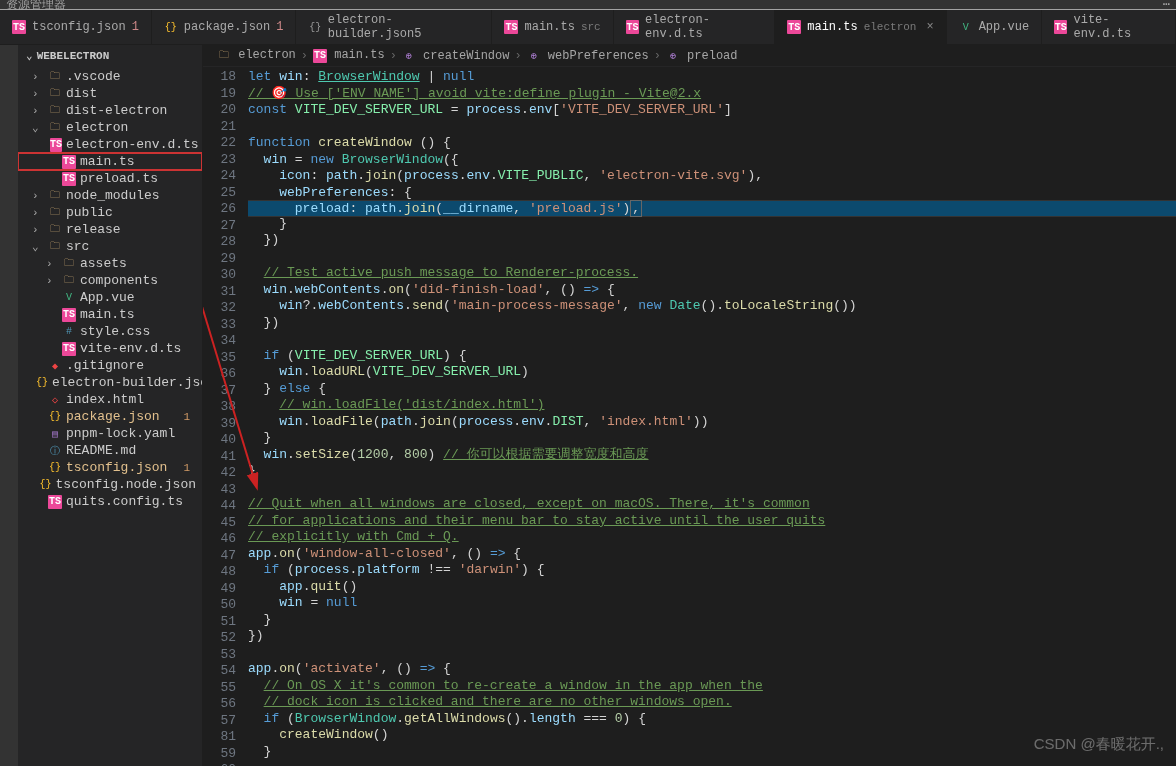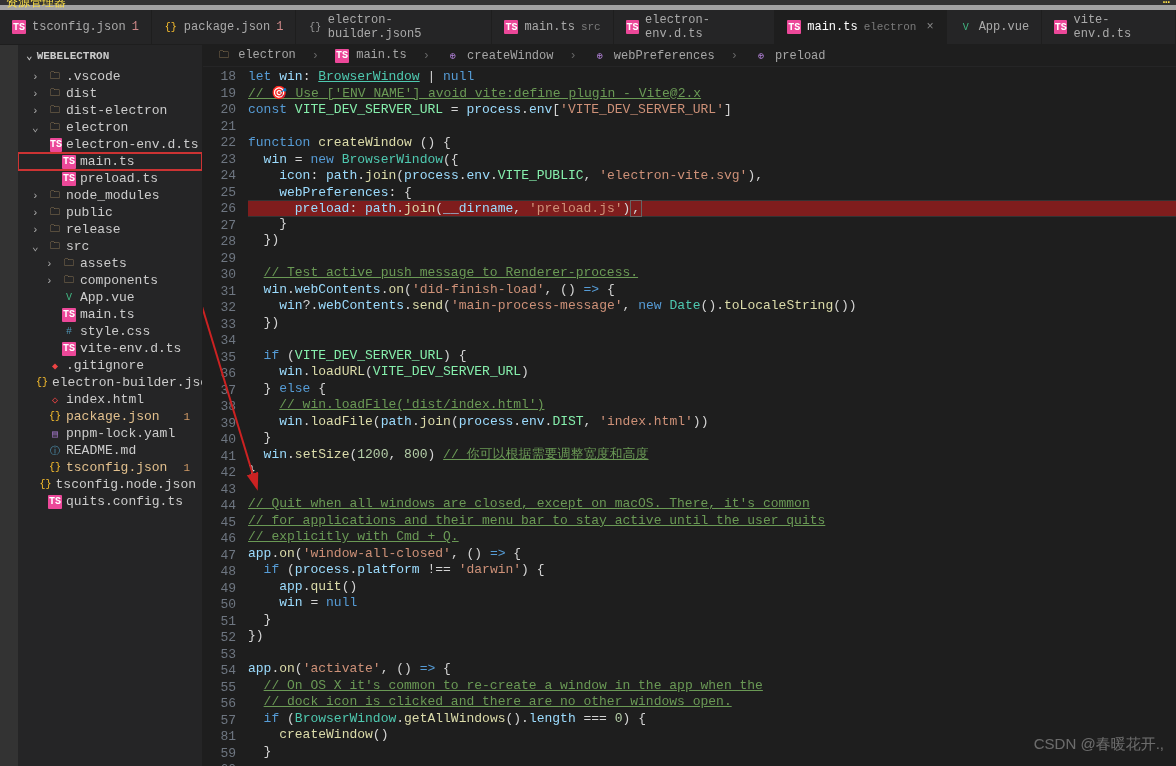--- a/index.html
+++ b/index.html
@@ -4,7 +4,7 @@
 <style>
 * { margin:0; padding:0; box-sizing:border-box; font-family: Consolas, 'Courier New', monospace; }
 body { background:#1e1e1e; color:#ccc; width:1176px; height:766px; overflow:hidden; font-size:13px; position:relative; }
-.topbar { height:10px; background:#333; border-bottom:5px solid #a3a3a3; display:flex; align-items:center; padding:0 6px; font-size:12px; color:#fde047; }
+.topbar { height:10px; background:#333; border-bottom:1px solid #a3a3a3; display:flex; align-items:center; padding:0 6px; font-size:12px; color:#a3a3a3; }
 .tabs { height:35px; background:#252526; display:flex; border-bottom:1px solid #1e1e1e;}
 .tab { display:flex; align-items:center; gap:6px; padding:0 12px; font-size:12px; color:#aaa; border-right:1px solid #1e1e1e; }
 .tab.active { background:#1e1e1e; color:#fff; }

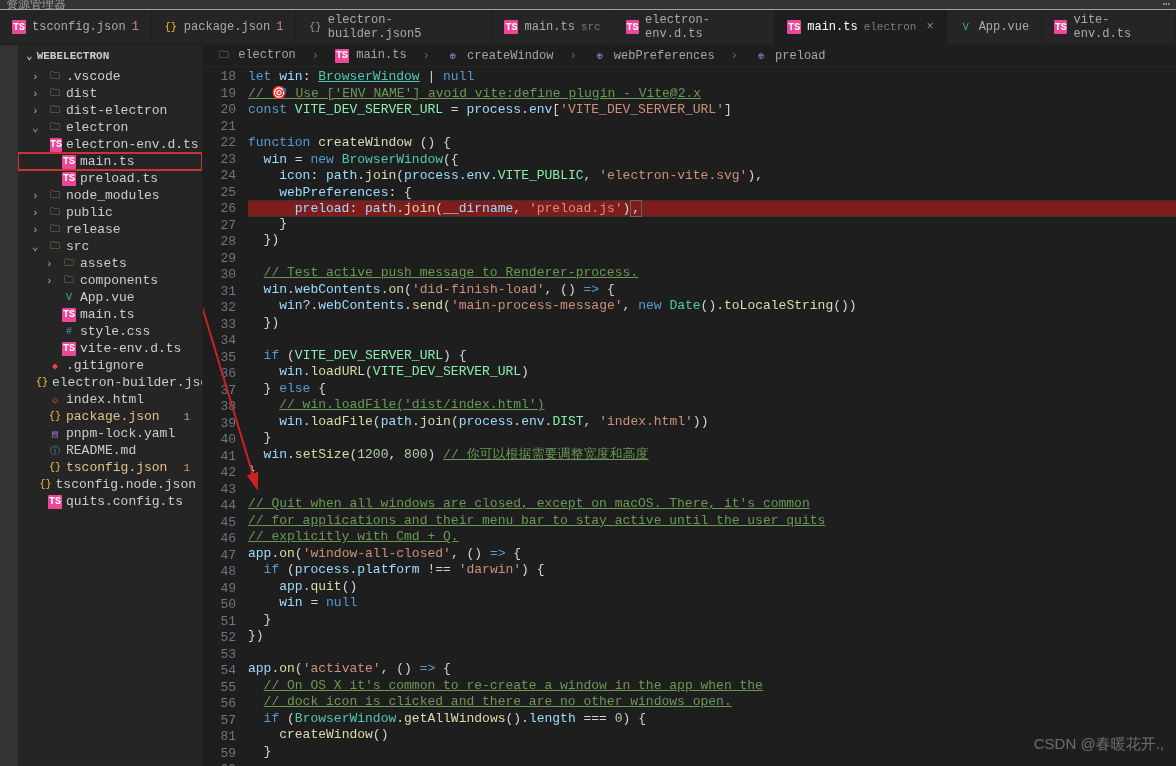--- a/index.html
+++ b/index.html
@@ -25,7 +25,7 @@
 .folder-icon { color:#dcb67a;}
 .git-mod { color:#e2c08d;}
 .editor { flex:1; background:#1e1e1e; overflow:hidden; position:relative;}
-.breadcrumbs { height:22px; background:#1e1e1e; display:flex; align-items:center; gap:16px; padding:0 14px; font-size:12px; color:#a6a6a6; border-bottom:1px solid #252526;}
+.breadcrumbs { height:22px; background:#1e1e1e; display:flex; align-items:center; gap:5px; padding:0 14px; font-size:12px; color:#a6a6a6; border-bottom:1px solid #252526;}
 .breadcrumbs .sep { color:#666;}
 .code-area { display:flex; font-size:13px; line-height:16.5px; padding-top:2px;}
 .gutter { width:45px; text-align:right; color:#6e7681; padding-right:12px;}

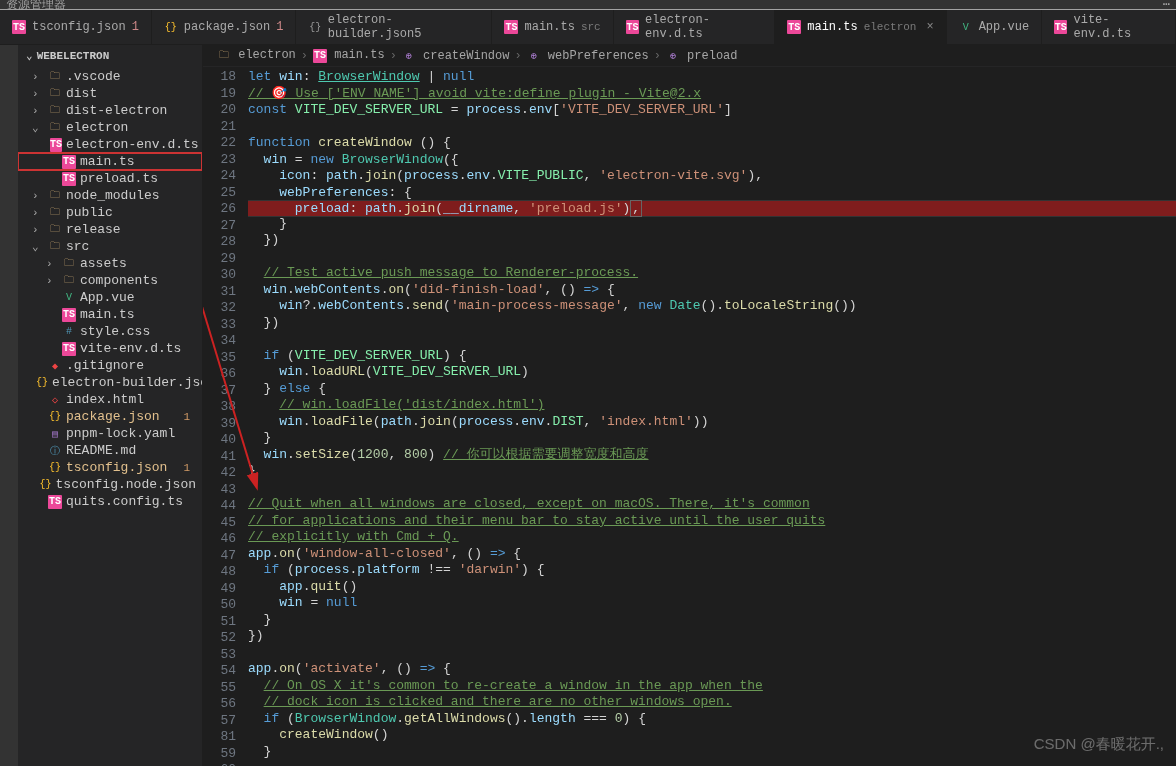--- a/index.html
+++ b/index.html
@@ -32,7 +32,7 @@
 .gutter .ln { height:16.5px;}
 .code { flex:1; white-space:pre; color:#d4d4d4;}
 .code .line { height:16.5px;}
-.current-line { background:#7f1d1d; border:1px solid #333; border-left:none; border-right:none; margin:-1px 0;}
+.current-line { background:#0c4a6e; border:1px solid #333; border-left:none; border-right:none; margin:-1px 0;}
 
 .kw { color:#569cd6;}
 .type { color:#4ec9b0;}

